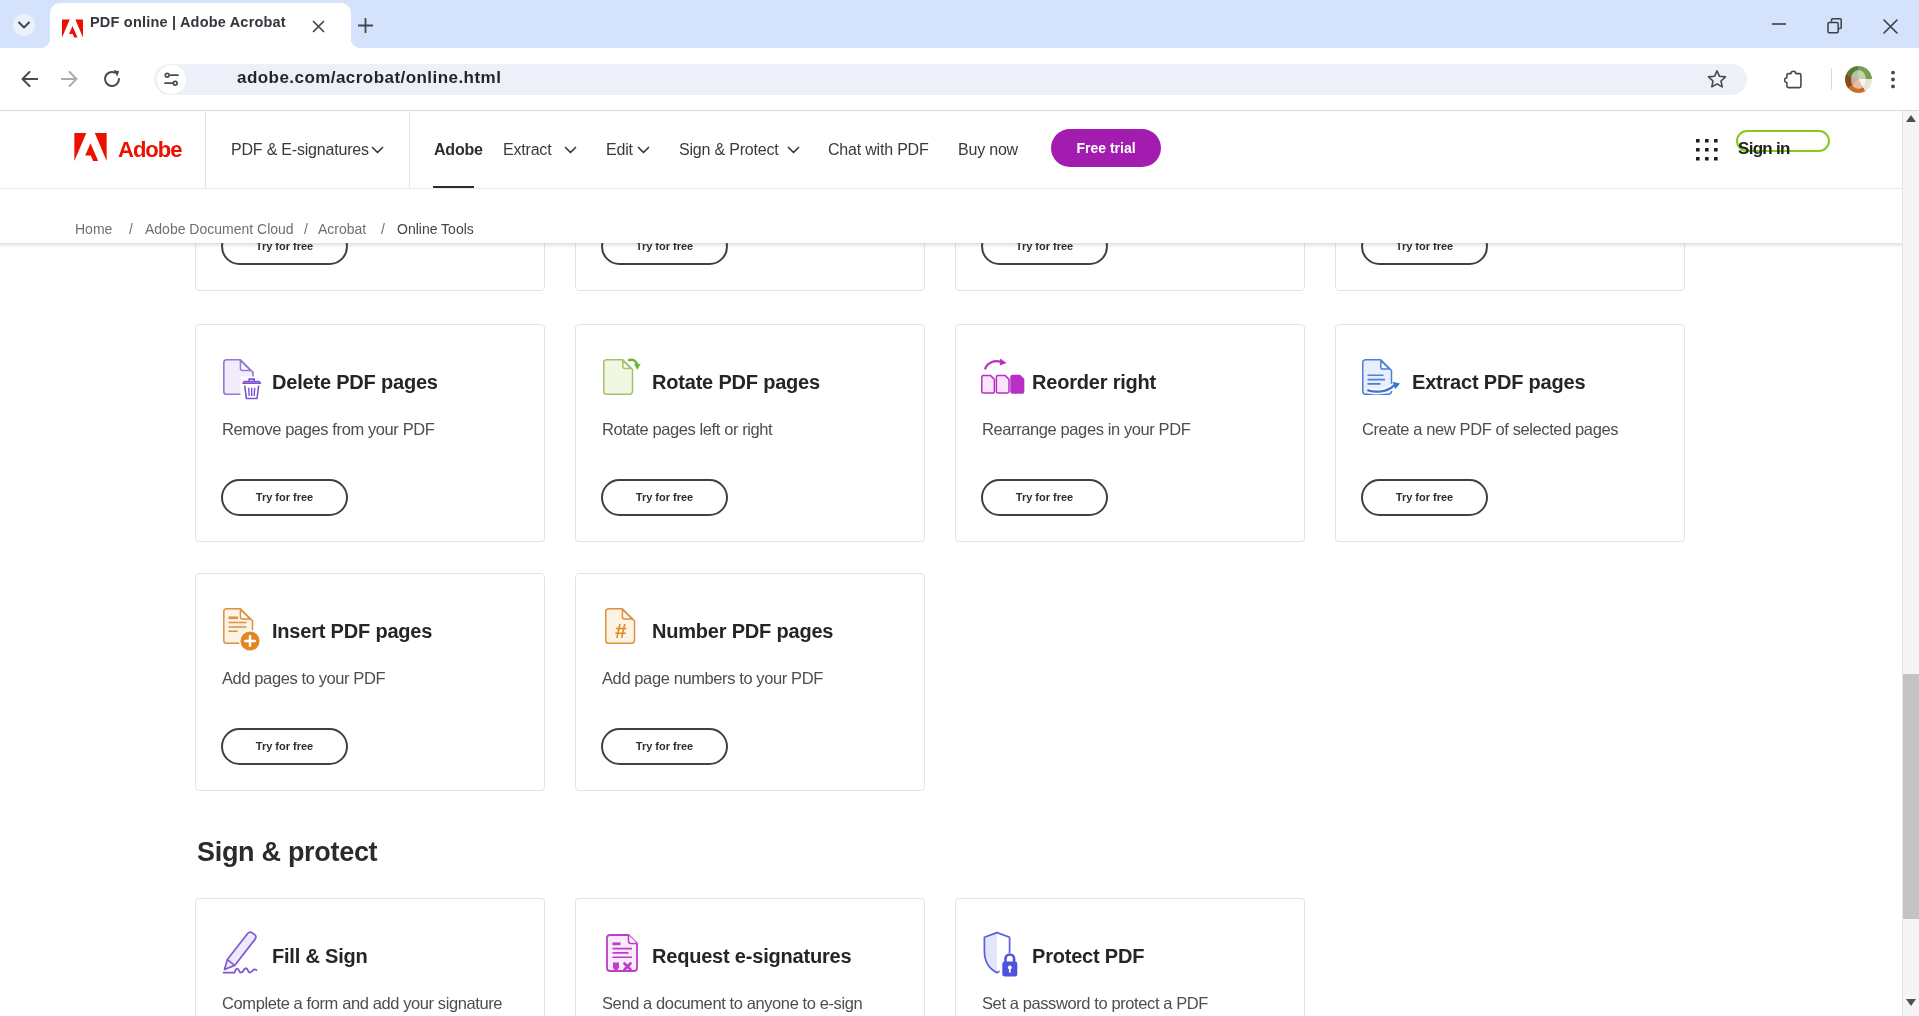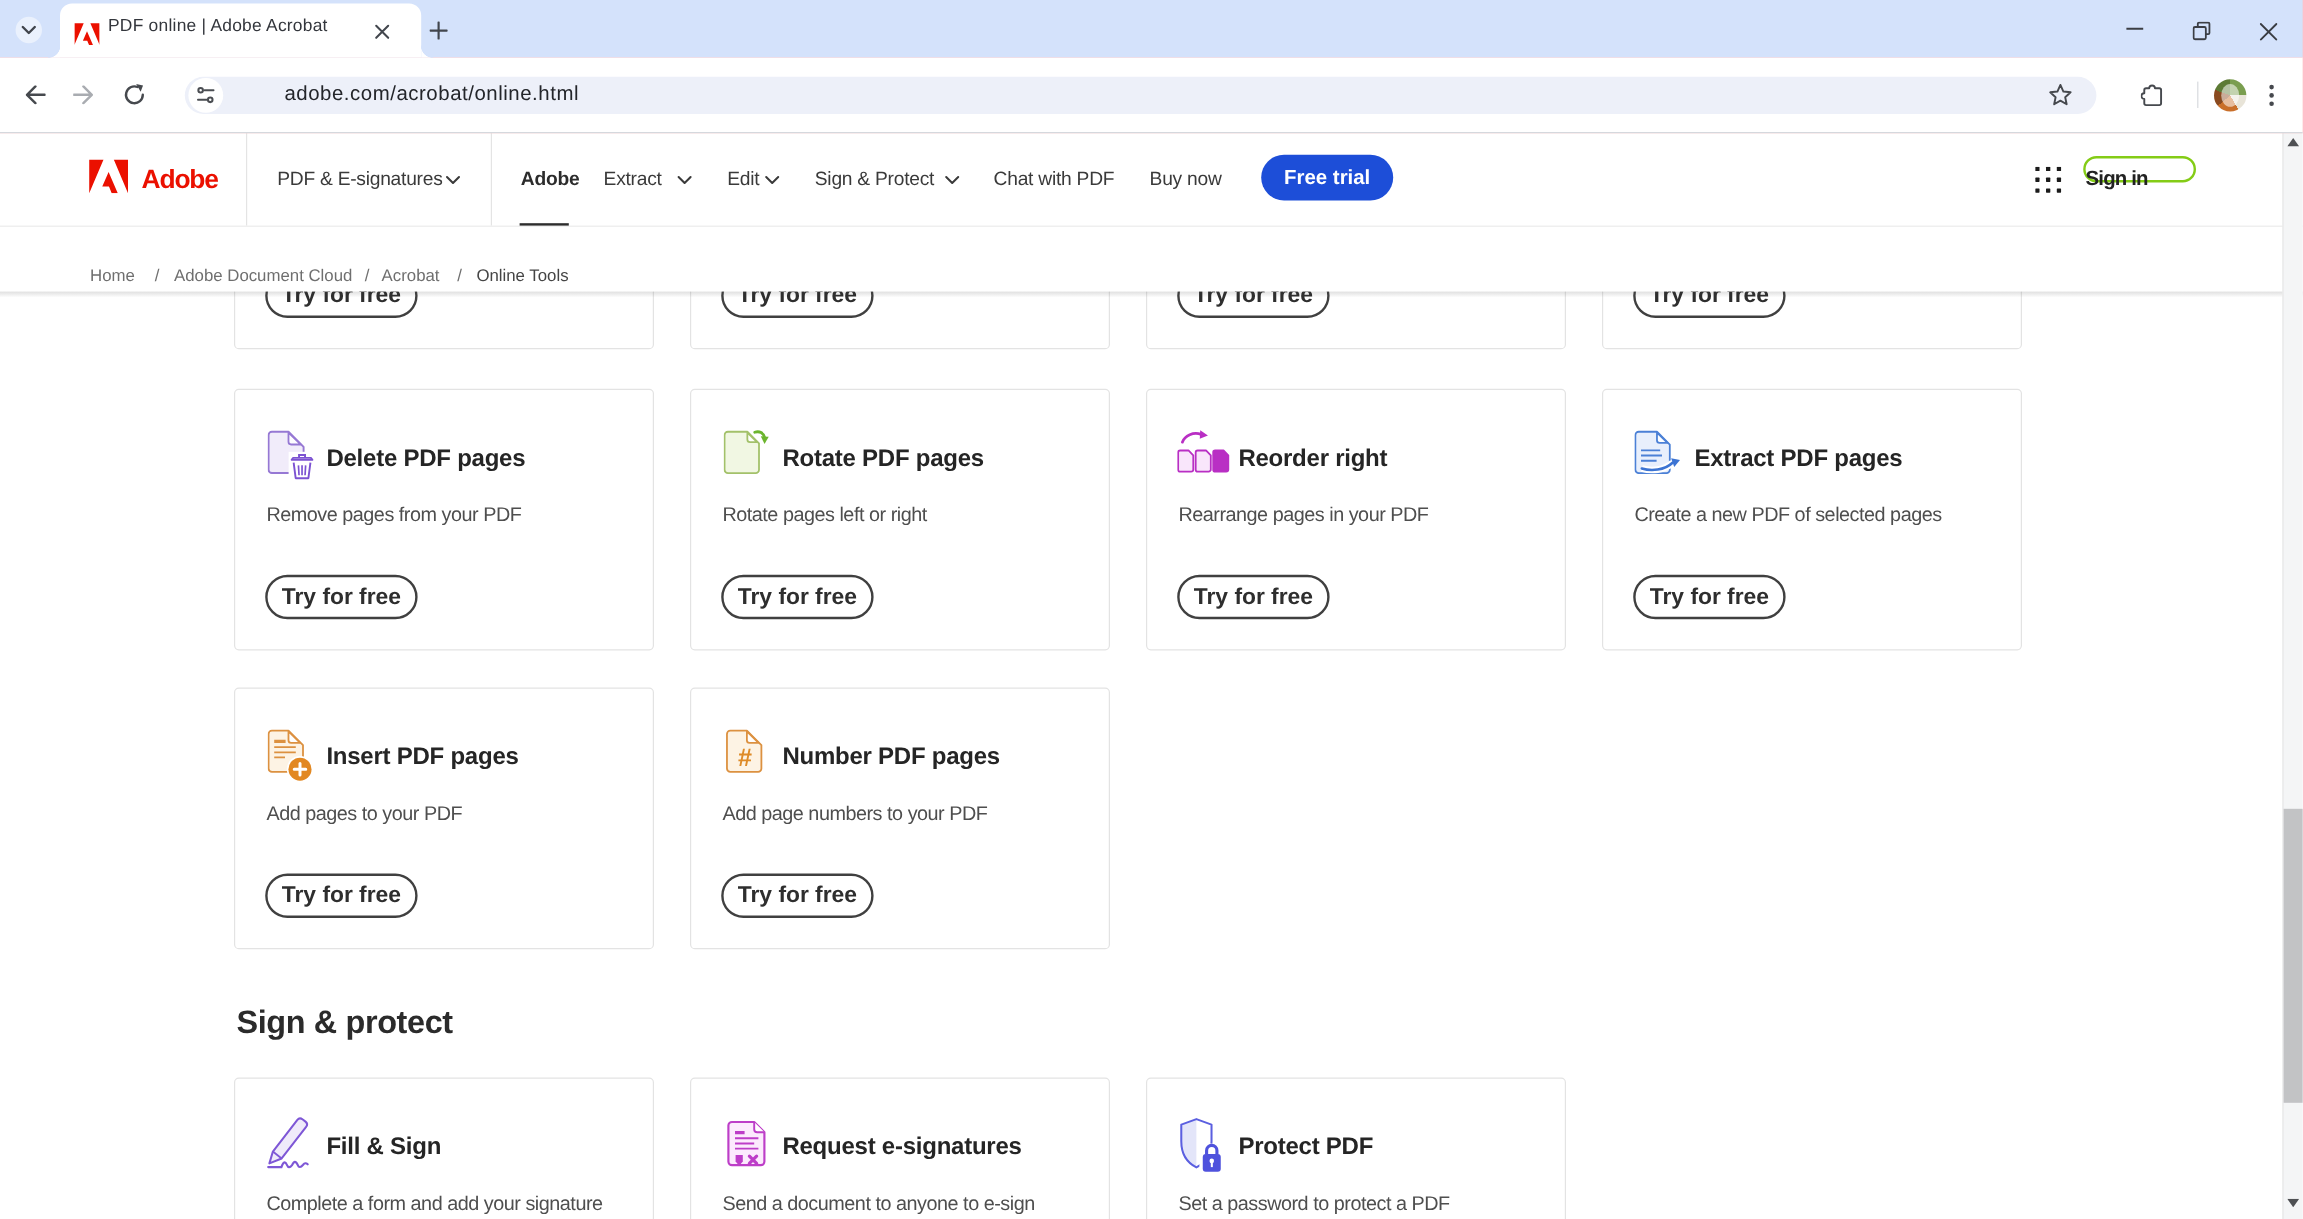--- a/index.html
+++ b/index.html
@@ -8,7 +8,7 @@
   .abs { position:absolute; }
 
   
-  #chrome { position:absolute; left:0; top:0; width:1919px; height:111px; z-index:30; background:#fca5a5; }
+  #chrome { position:absolute; left:0; top:0; width:1919px; height:111px; z-index:30; background:#fca5a5;font-weight:bold; }
   #tabstrip { position:absolute; left:0; top:0; width:1919px; height:48px; background:#d4e2fb; }
   #toolbar { position:absolute; left:0; top:48px; width:1919px; height:63px; background:#ffffff; border-bottom:1px solid #d5d8dd; }
   #tab { position:absolute; left:50px; top:3px; width:301px; height:45px; background:#fff; border-radius:10px 10px 0 0; }

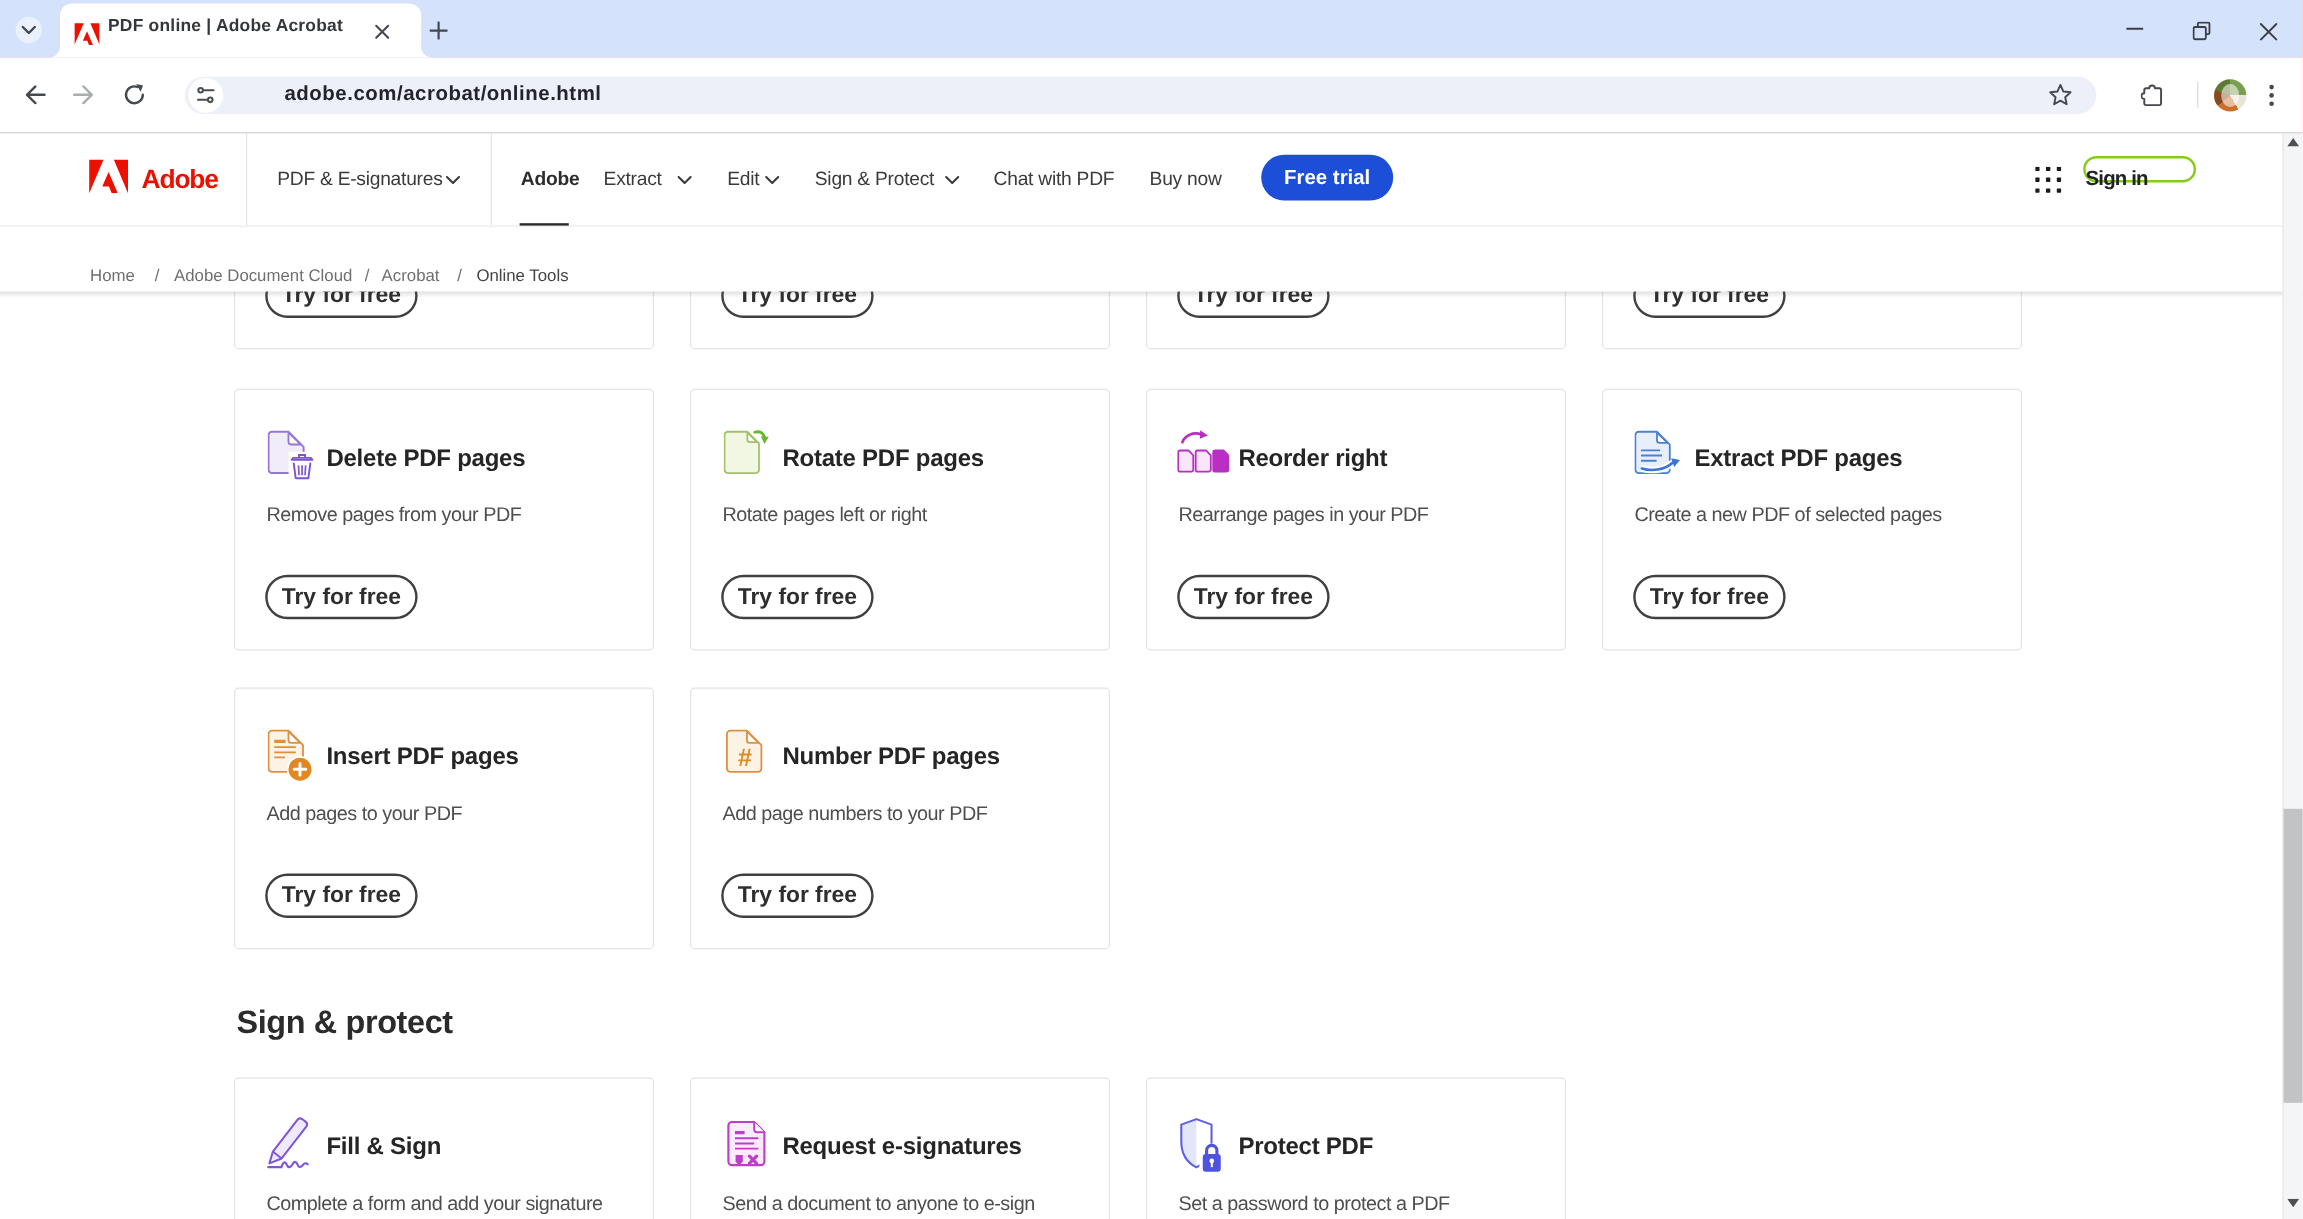--- a/index.html
+++ b/index.html
@@ -150,7 +150,7 @@
     </svg>
   <div class="nv" style="left:828px">Chat with PDF</div>
   <div class="nv" style="left:958px">Buy now</div>
-  <div class="abs" style="left:1051px;top:19px;width:110px;height:38px;border-radius:19px;background:#1d4ed8;color:#fff;font-size:17px;font-weight:bold;text-align:center;line-height:38px">Free trial</div>
+  <div class="abs" style="left:1051px;top:19px;width:110px;height:38px;border-radius:19px;background:#a21caf;color:#fff;font-size:14px;font-weight:bold;text-align:center;line-height:38px">Free trial</div>
 
   <svg class="abs" style="left:1696px;top:29px" width="22" height="22" viewBox="0 0 22 22">
       <g fill="#1b1b1b">

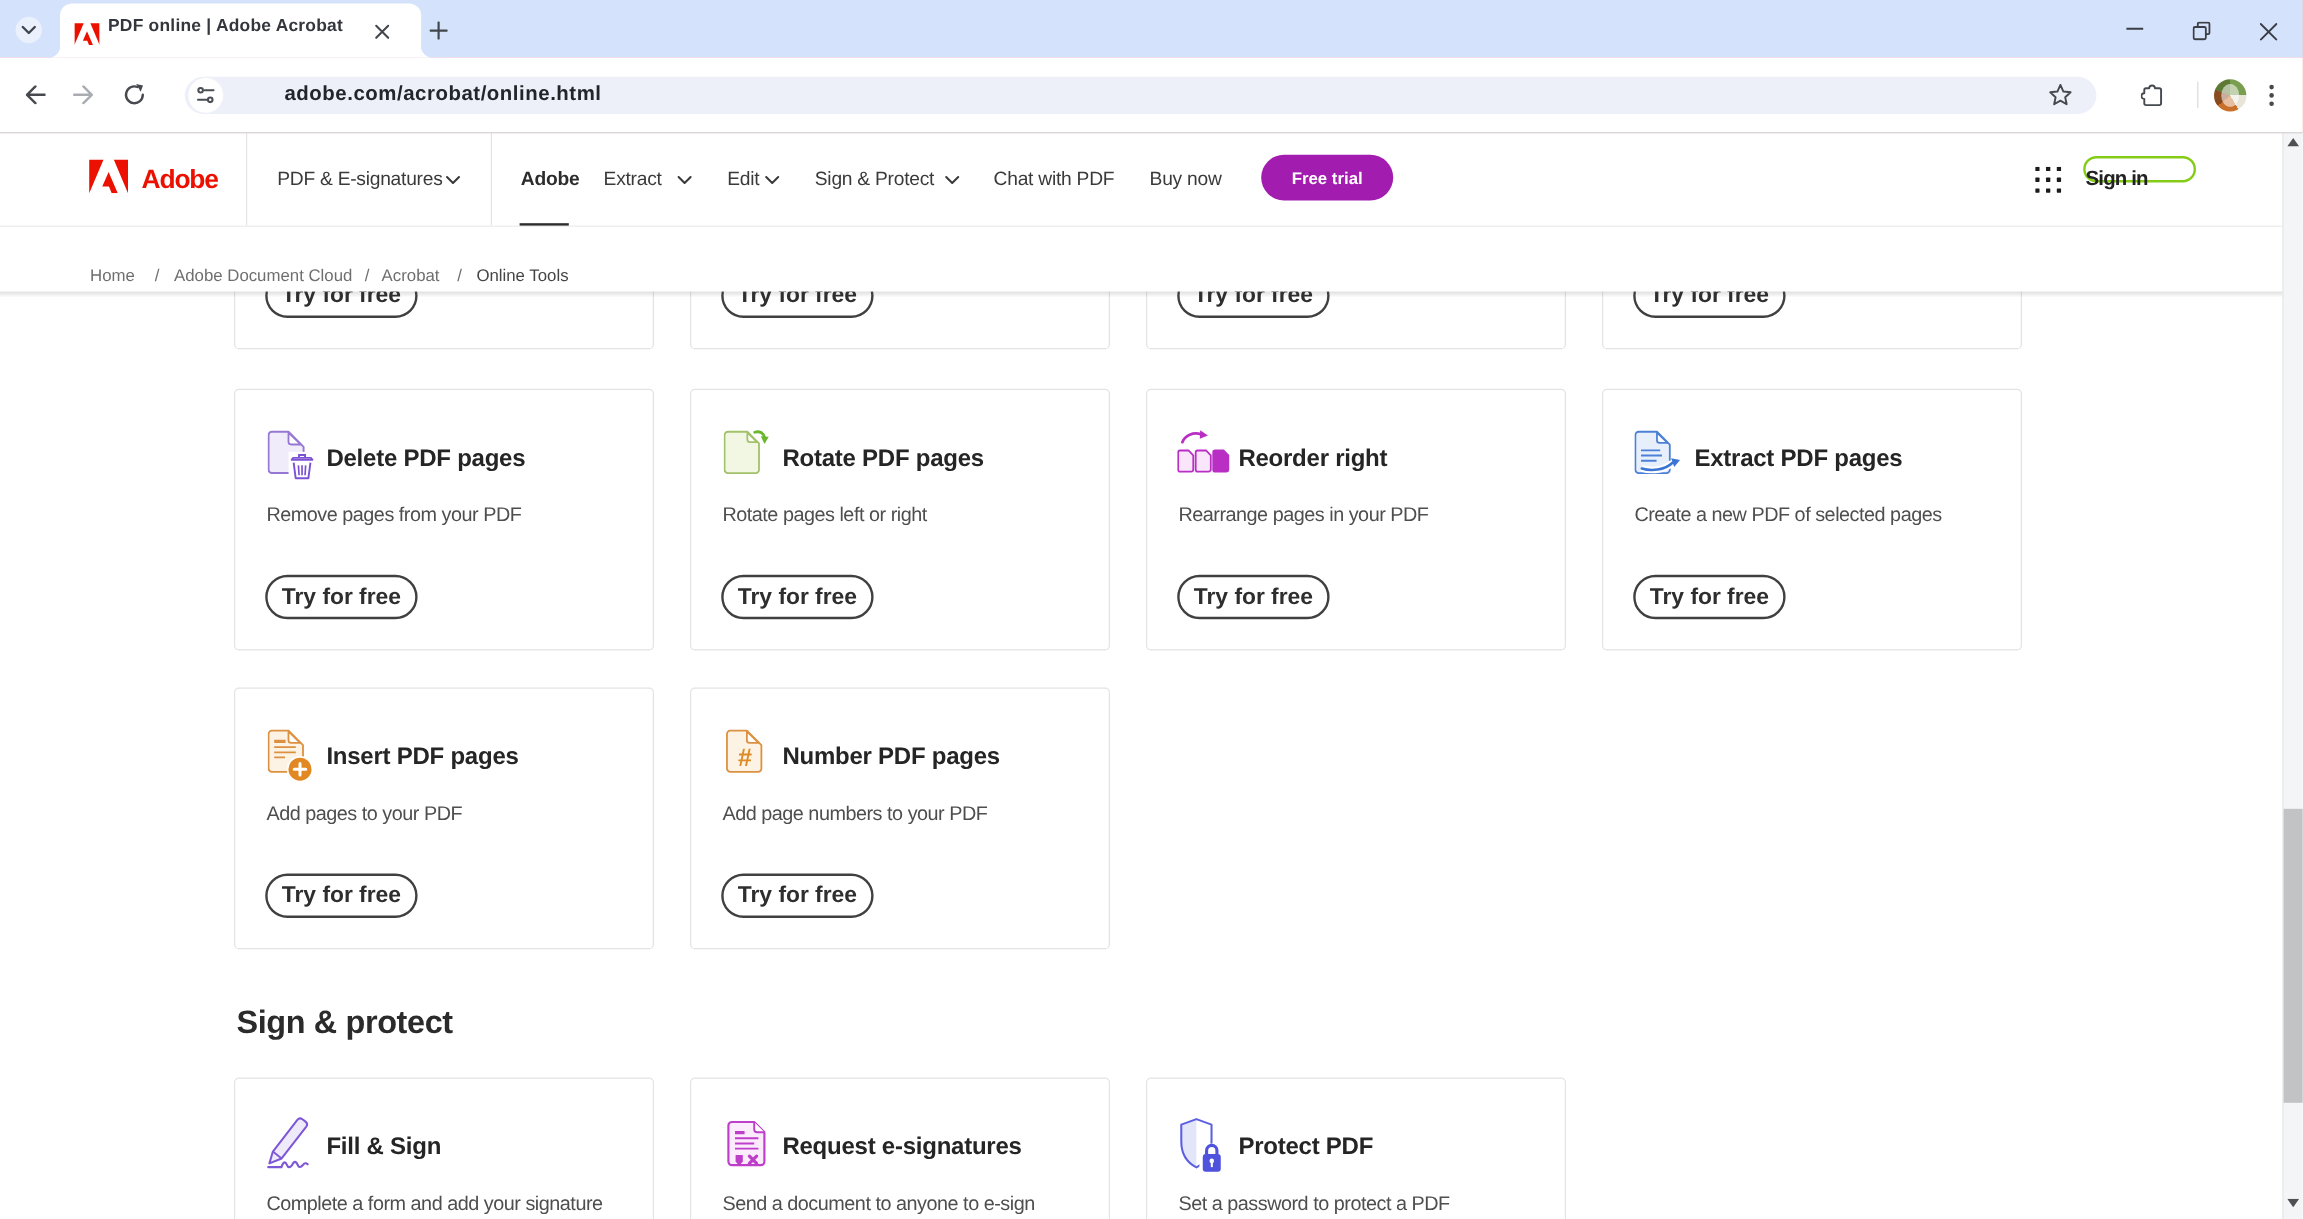--- a/index.html
+++ b/index.html
@@ -35,7 +35,7 @@
   .ttl { position:absolute; left:76px; top:46px; font-size:20px; font-weight:bold; color:#252525; letter-spacing:-0.2px; white-space:nowrap; }
   .dsc { position:absolute; left:26px; top:95px; font-size:16.5px; color:#4e4e4e; letter-spacing:-0.4px; white-space:nowrap; }
   .btn { position:absolute; left:25px; top:154px; width:127px; height:37px; border:2px solid #404040; border-radius:20px;
-         font-size:19px; font-weight:bold; color:#2e2e2e; text-align:center; line-height:33px; }
+         font-size:11px; font-weight:bold; color:#2e2e2e; text-align:center; line-height:33px; }
   .ico { position:absolute; left:24px; top:31px; }
 
   #h2sign { position:absolute; left:197px; top:837px; font-size:27px; font-weight:bold; color:#2b2b2b; letter-spacing:-0.3px; }

